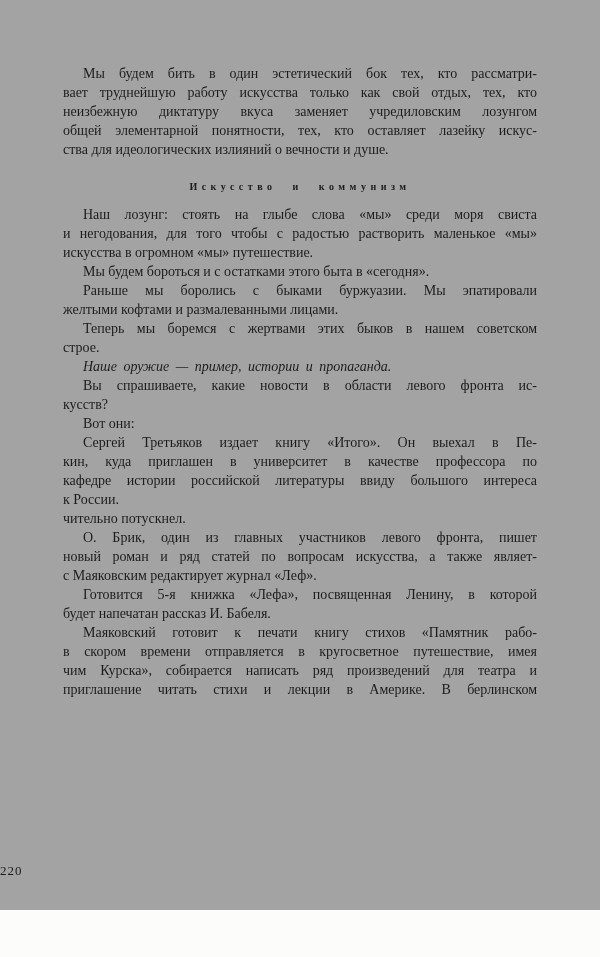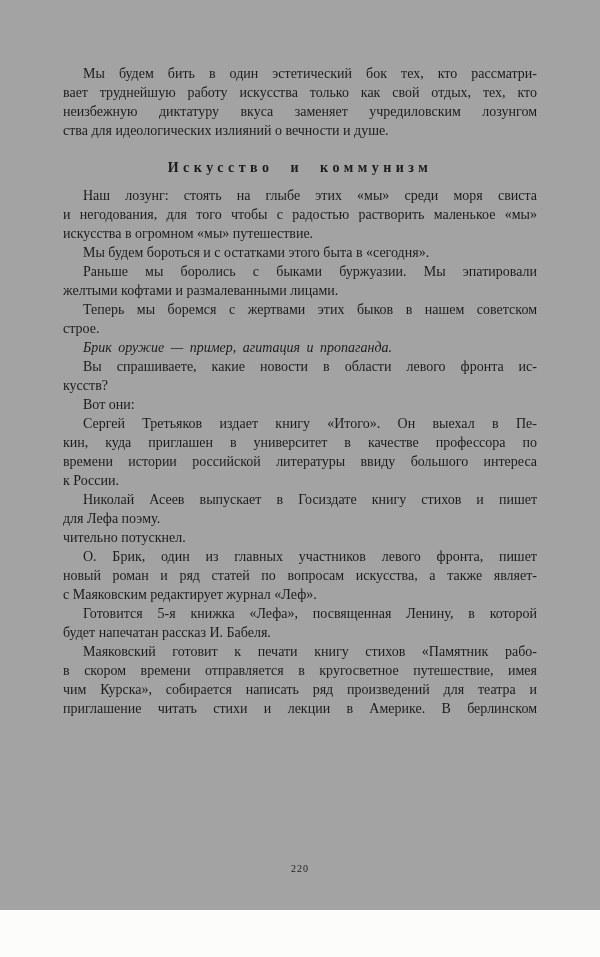--- a/index.html
+++ b/index.html
@@ -71,6 +71,7 @@
       <span class="ln first just">Мы будем бить в один эстетический бок тех, кто рассматри-</span>
       <span class="ln just">вает труднейшую работу искусства только как свой отдых, тех, кто</span>
       <span class="ln just">неизбежную диктатуру вкуса заменяет учредиловским лозунгом</span>
+      <span class="ln just">общей элементарной понятности, тех, кто оставляет лазейку искус-</span>
       <span class="ln">ства для идеологических излияний о вечности и душе.</span>
     </p>
 

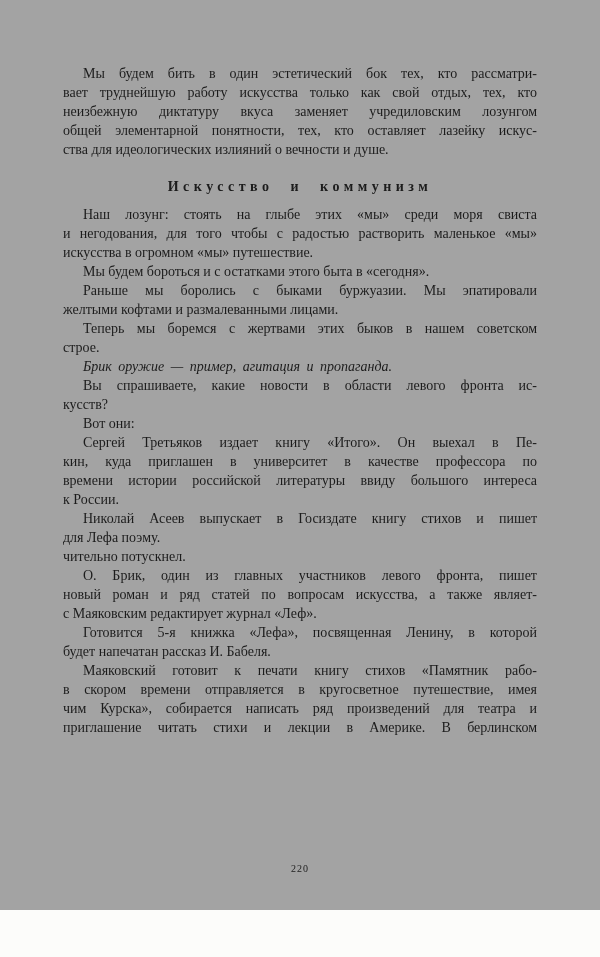--- a/index.html
+++ b/index.html
@@ -46,7 +46,7 @@
   .heading {
     margin: 18px 0 9px 0;
     text-align: center;
-    font-size: 14px;
+    font-size: 10px;
     letter-spacing: 4.5px;
     word-spacing: 9px;
     white-space: nowrap;

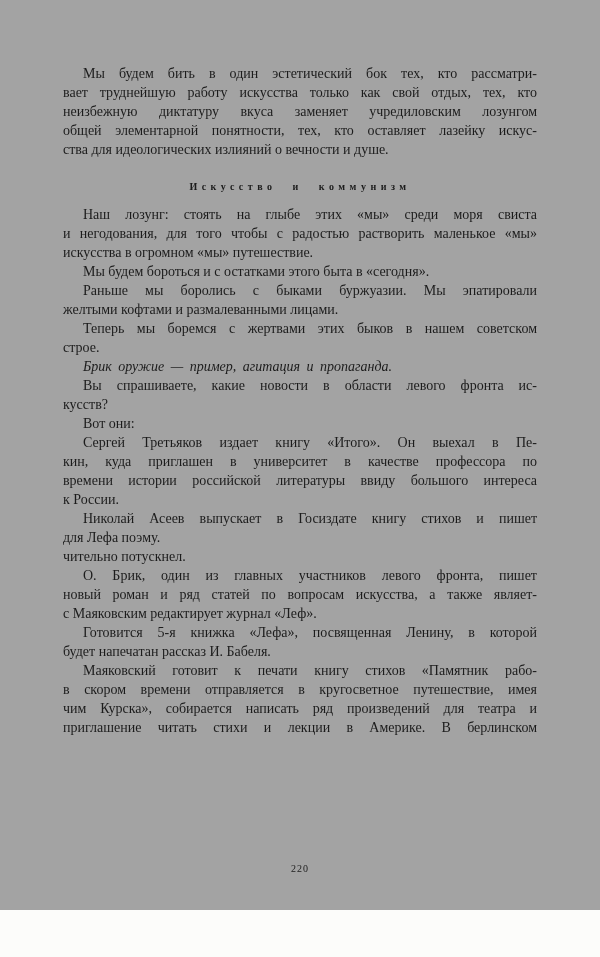--- a/index.html
+++ b/index.html
@@ -78,7 +78,7 @@
     <h2 class="heading">Искусство и коммунизм</h2>
 
     <p class="para">
-      <span class="ln first just">Наш лозунг: стоять на глыбе этих «мы» среди моря свиста</span>
+      <span class="ln first just">Наш лозунг: стоять на глыбе слова «мы» среди моря свиста</span>
       <span class="ln just">и негодования, для того чтобы с радостью растворить маленькое «мы»</span>
       <span class="ln">искусства в огромном «мы» путешествие.</span>
     </p>

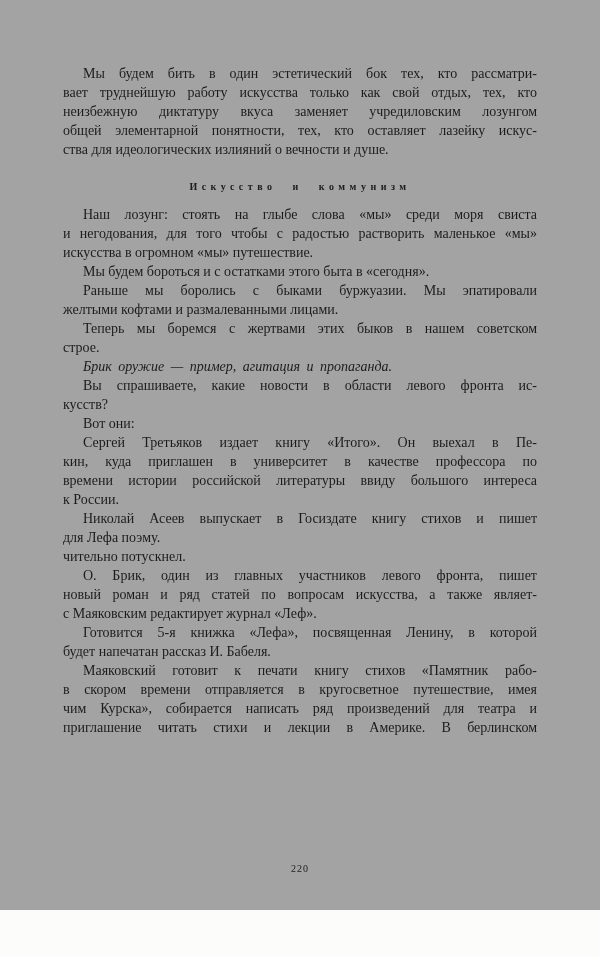--- a/index.html
+++ b/index.html
@@ -99,7 +99,7 @@
     </p>
 
     <p class="para it">
-      <span class="ln first">Брик оружие — пример, агитация и пропаганда.</span>
+      <span class="ln first">Наше оружие — пример, истории и пропаганда.</span>
     </p>
 
 

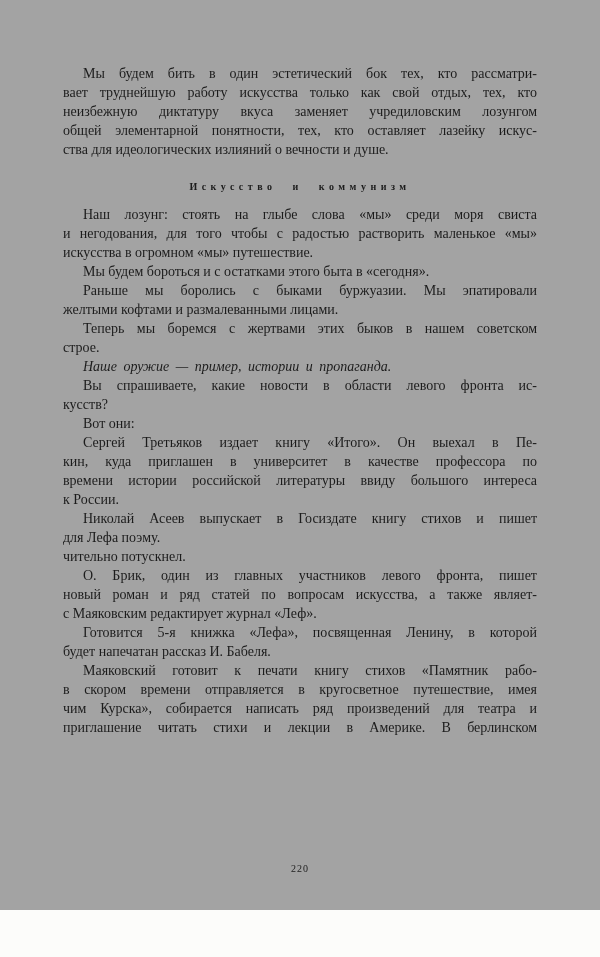--- a/index.html
+++ b/index.html
@@ -115,7 +115,7 @@
     <p class="para">
       <span class="ln first just">Сергей Третьяков издает книгу «Итого». Он выехал в Пе-</span>
       <span class="ln just">кин, куда приглашен в университет в качестве профессора по</span>
-      <span class="ln just">времени истории российской литературы ввиду большого интереса</span>
+      <span class="ln just">кафедре истории российской литературы ввиду большого интереса</span>
       <span class="ln">к России.</span>
     </p>
 

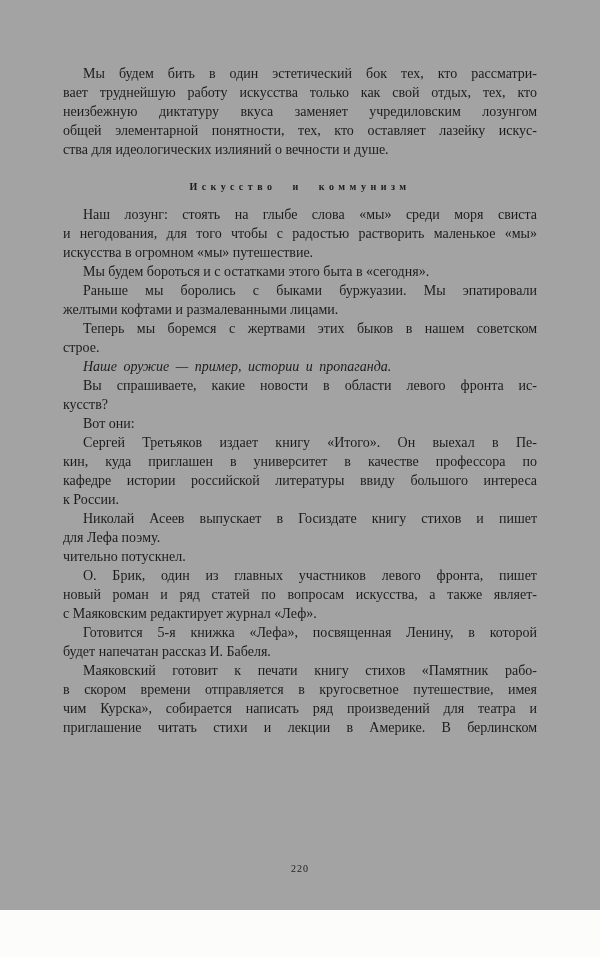--- a/index.html
+++ b/index.html
@@ -119,10 +119,6 @@
       <span class="ln">к России.</span>
     </p>
 
-    <p class="para">
-      <span class="ln first just">Николай Асеев выпускает в Госиздате книгу стихов и пишет</span>
-      <span class="ln">для Лефа поэму.</span>
-    </p>
 
     <p class="para">
       <span class="ln">чительно потускнел.</span>

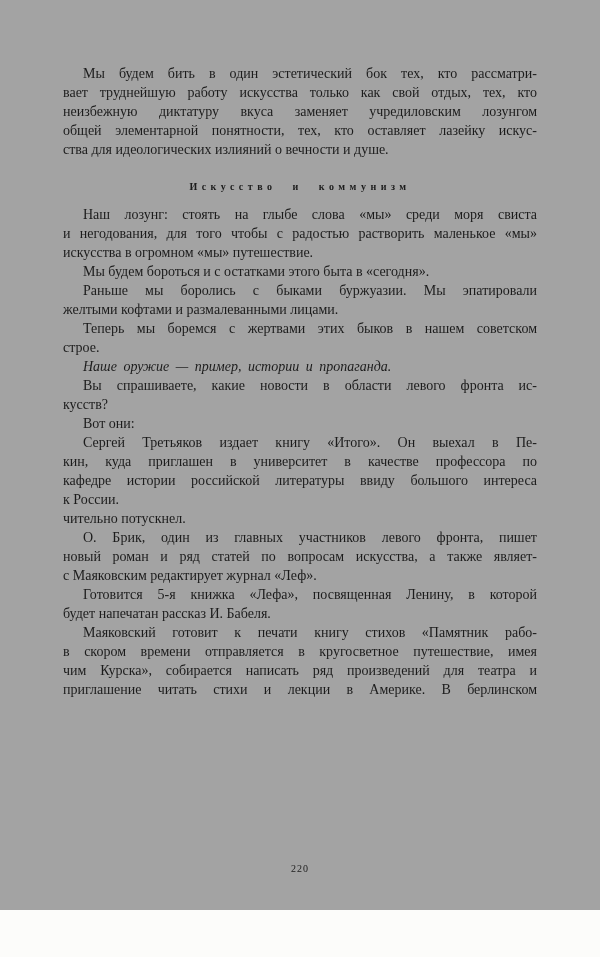--- a/index.html
+++ b/index.html
@@ -56,8 +56,8 @@
     top: 863px;
     left: 0;
     width: 100%;
-    text-align: center;
-    font-size: 10px;
+    text-align: left;
+    font-size: 13px;
     letter-spacing: 1px;
   }
 </style>

